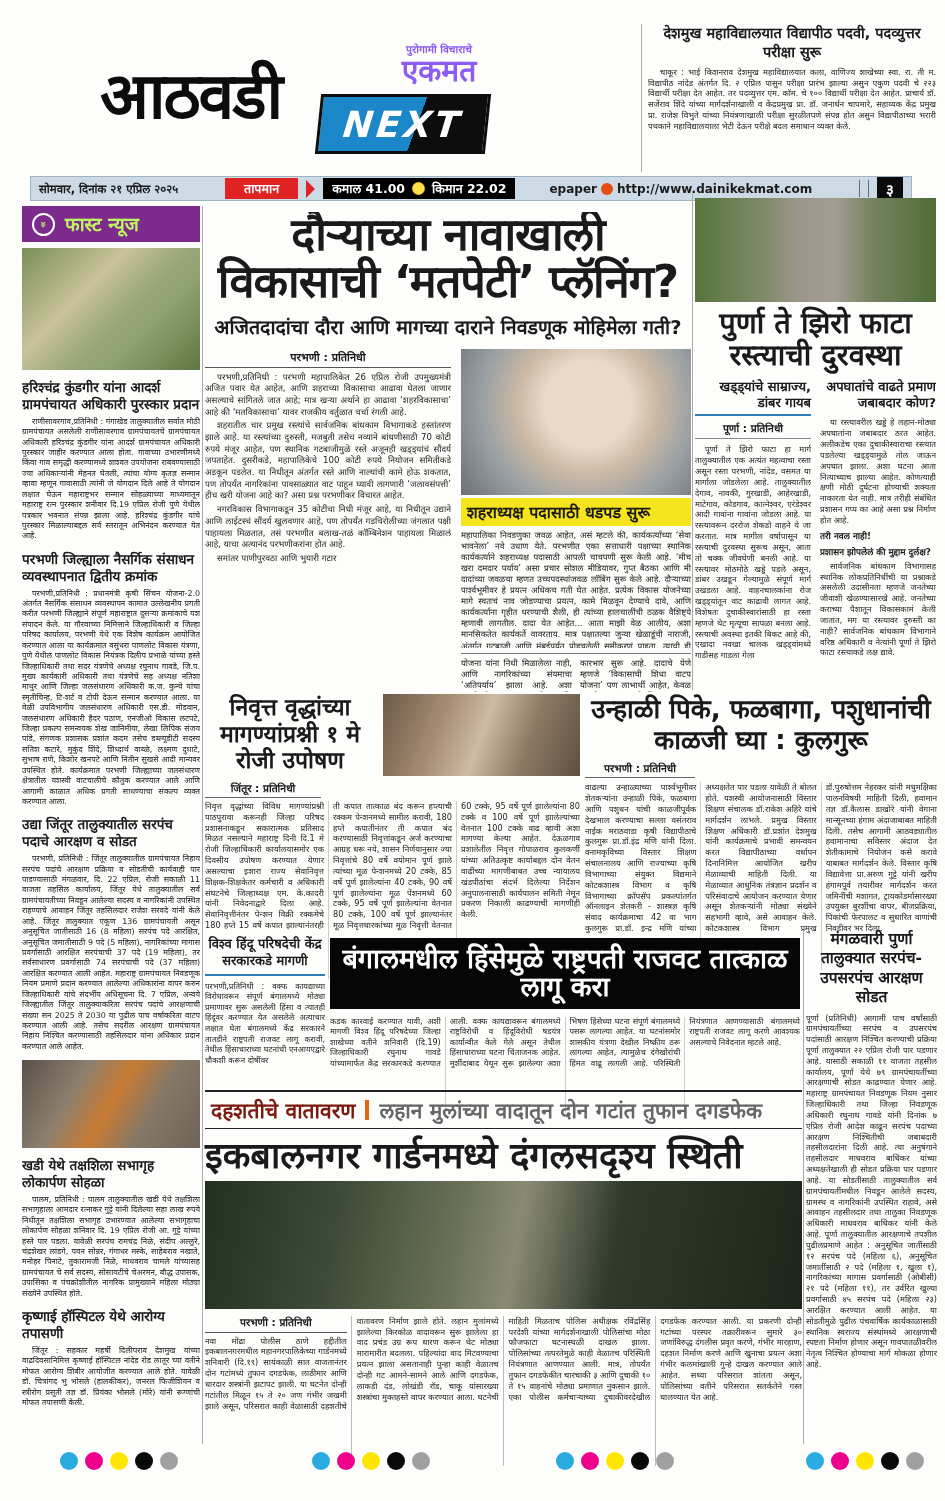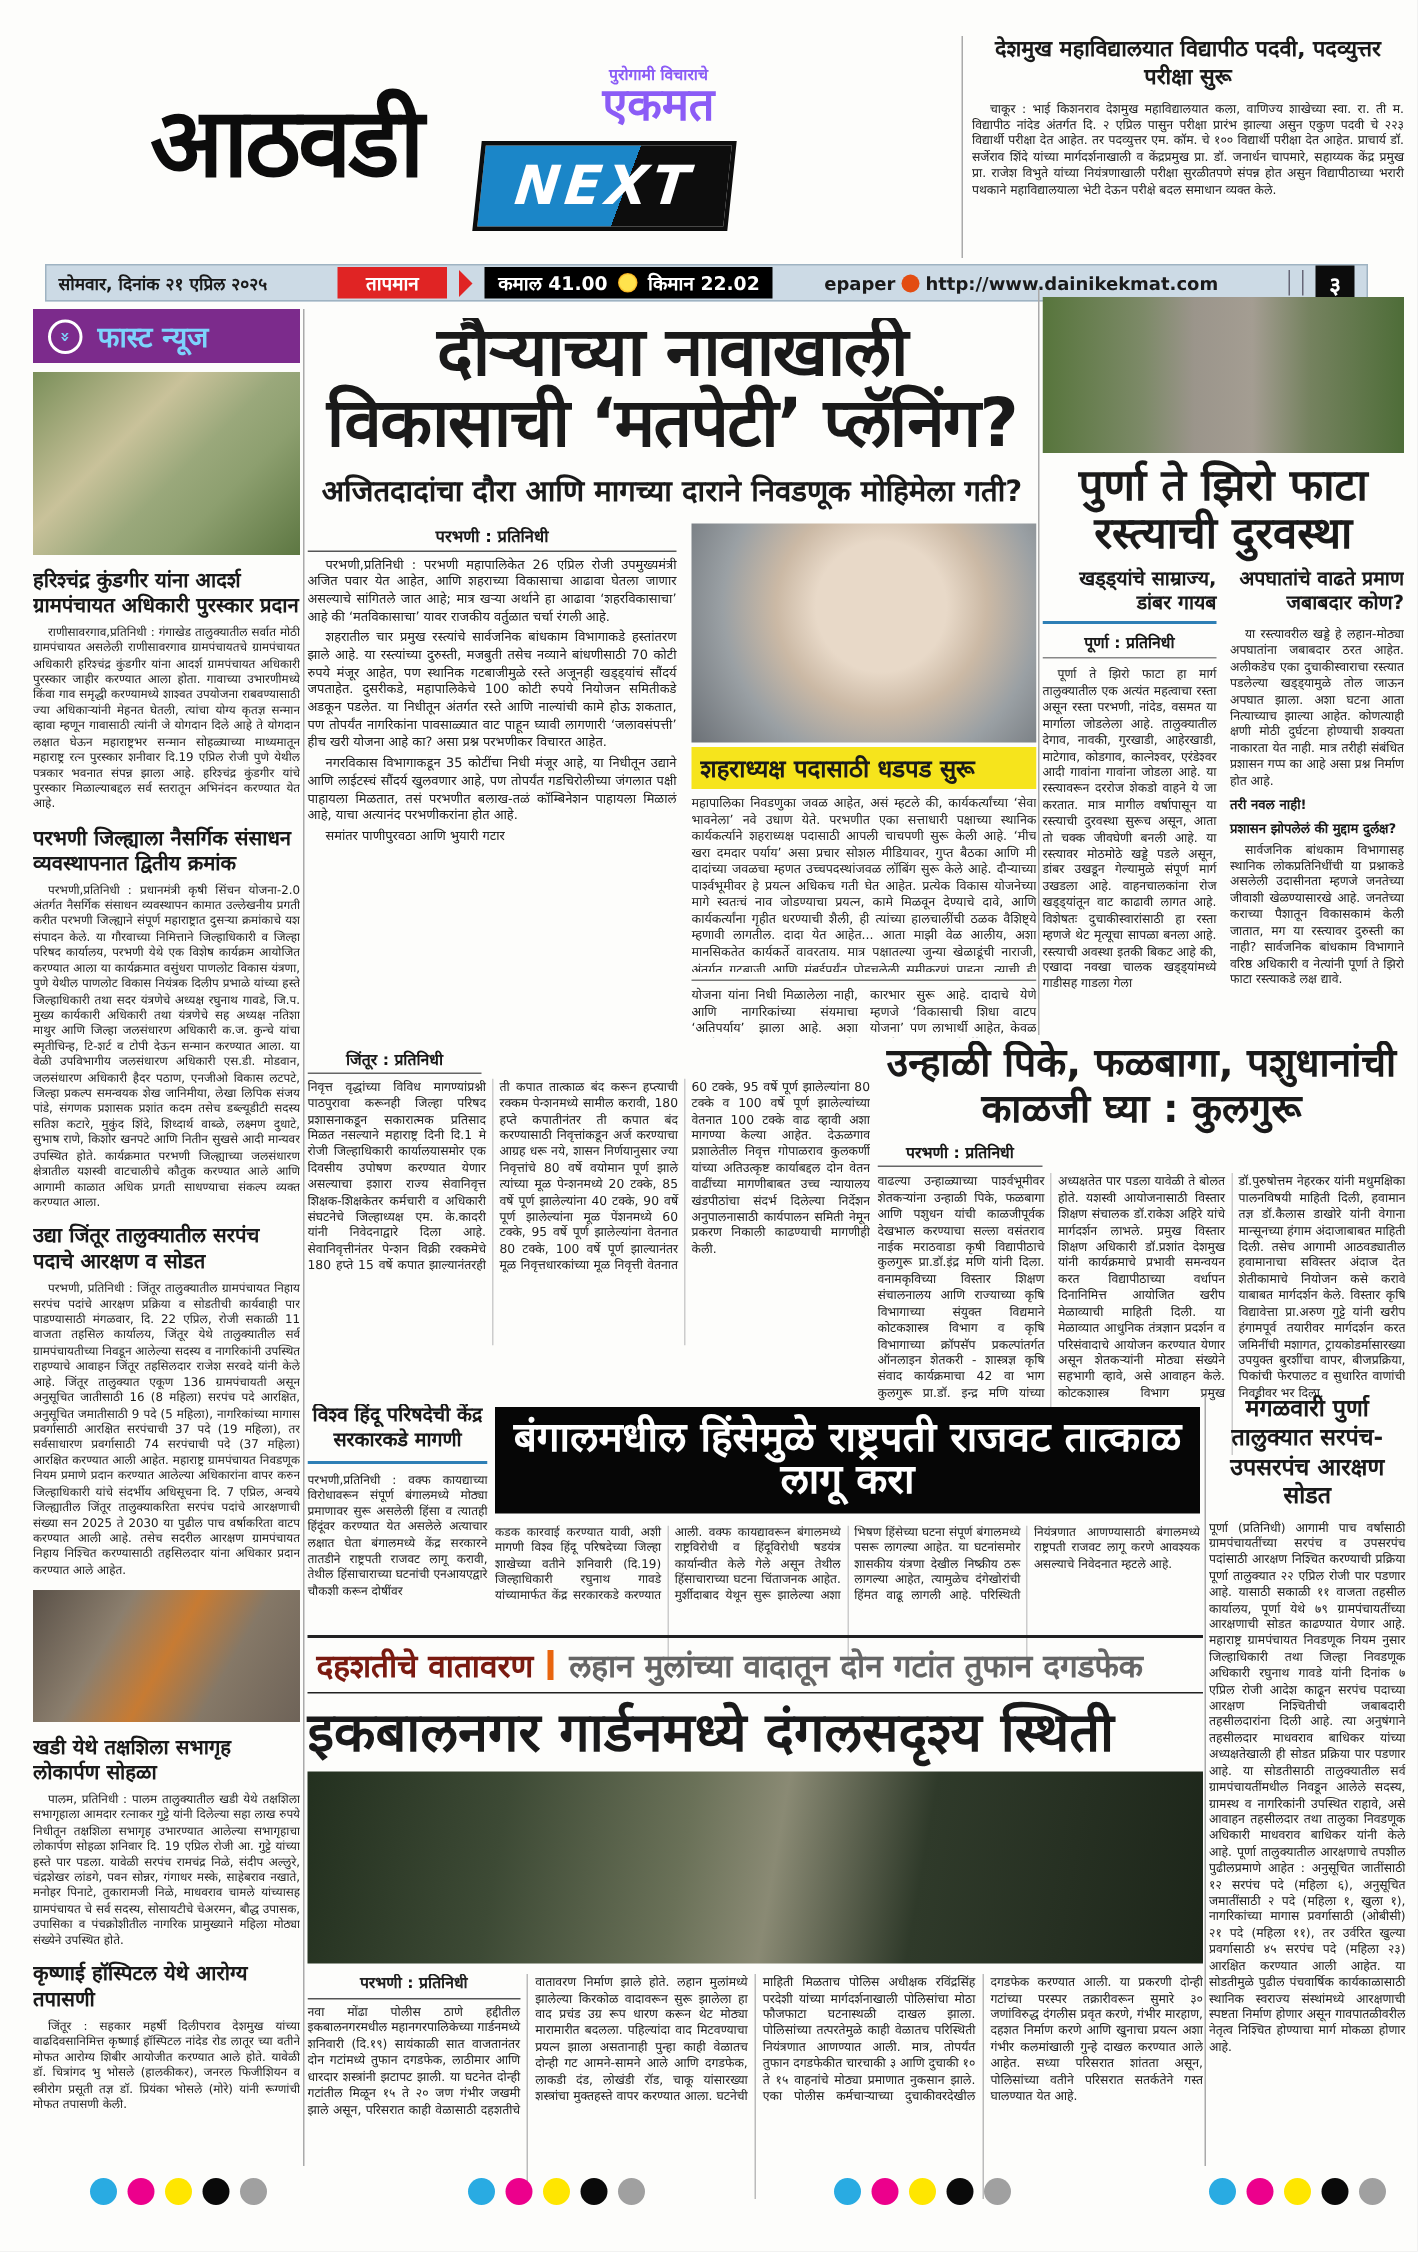--- a/index.html
+++ b/index.html
@@ -40,7 +40,7 @@
 
   
   .sidebar{left:22px;top:206px;width:178px;height:1238px;overflow:hidden;}
-  .fn-header{background:#7c2b8c;color:#7dd3fc;height:36px;display:flex;align-items:center;gap:10px;padding-left:10px;font-size:19px;font-weight:800;}
+  .fn-header{background:#7c2b8c;color:#bef264;height:36px;display:flex;align-items:center;gap:10px;padding-left:10px;font-size:19px;font-weight:800;}
   .fn-ic{width:19px;height:19px;border:2px solid #fff;border-radius:50%;display:flex;align-items:center;justify-content:center;font-size:11px;line-height:1;transform:rotate(90deg);}
   .photo{background:#889;}
   .ph1{height:122px;margin-top:6px;background:linear-gradient(135deg,#7a8f5a,#c9c29a 35%,#9aa87b 55%,#8d9f6f 70%,#5d7742);}

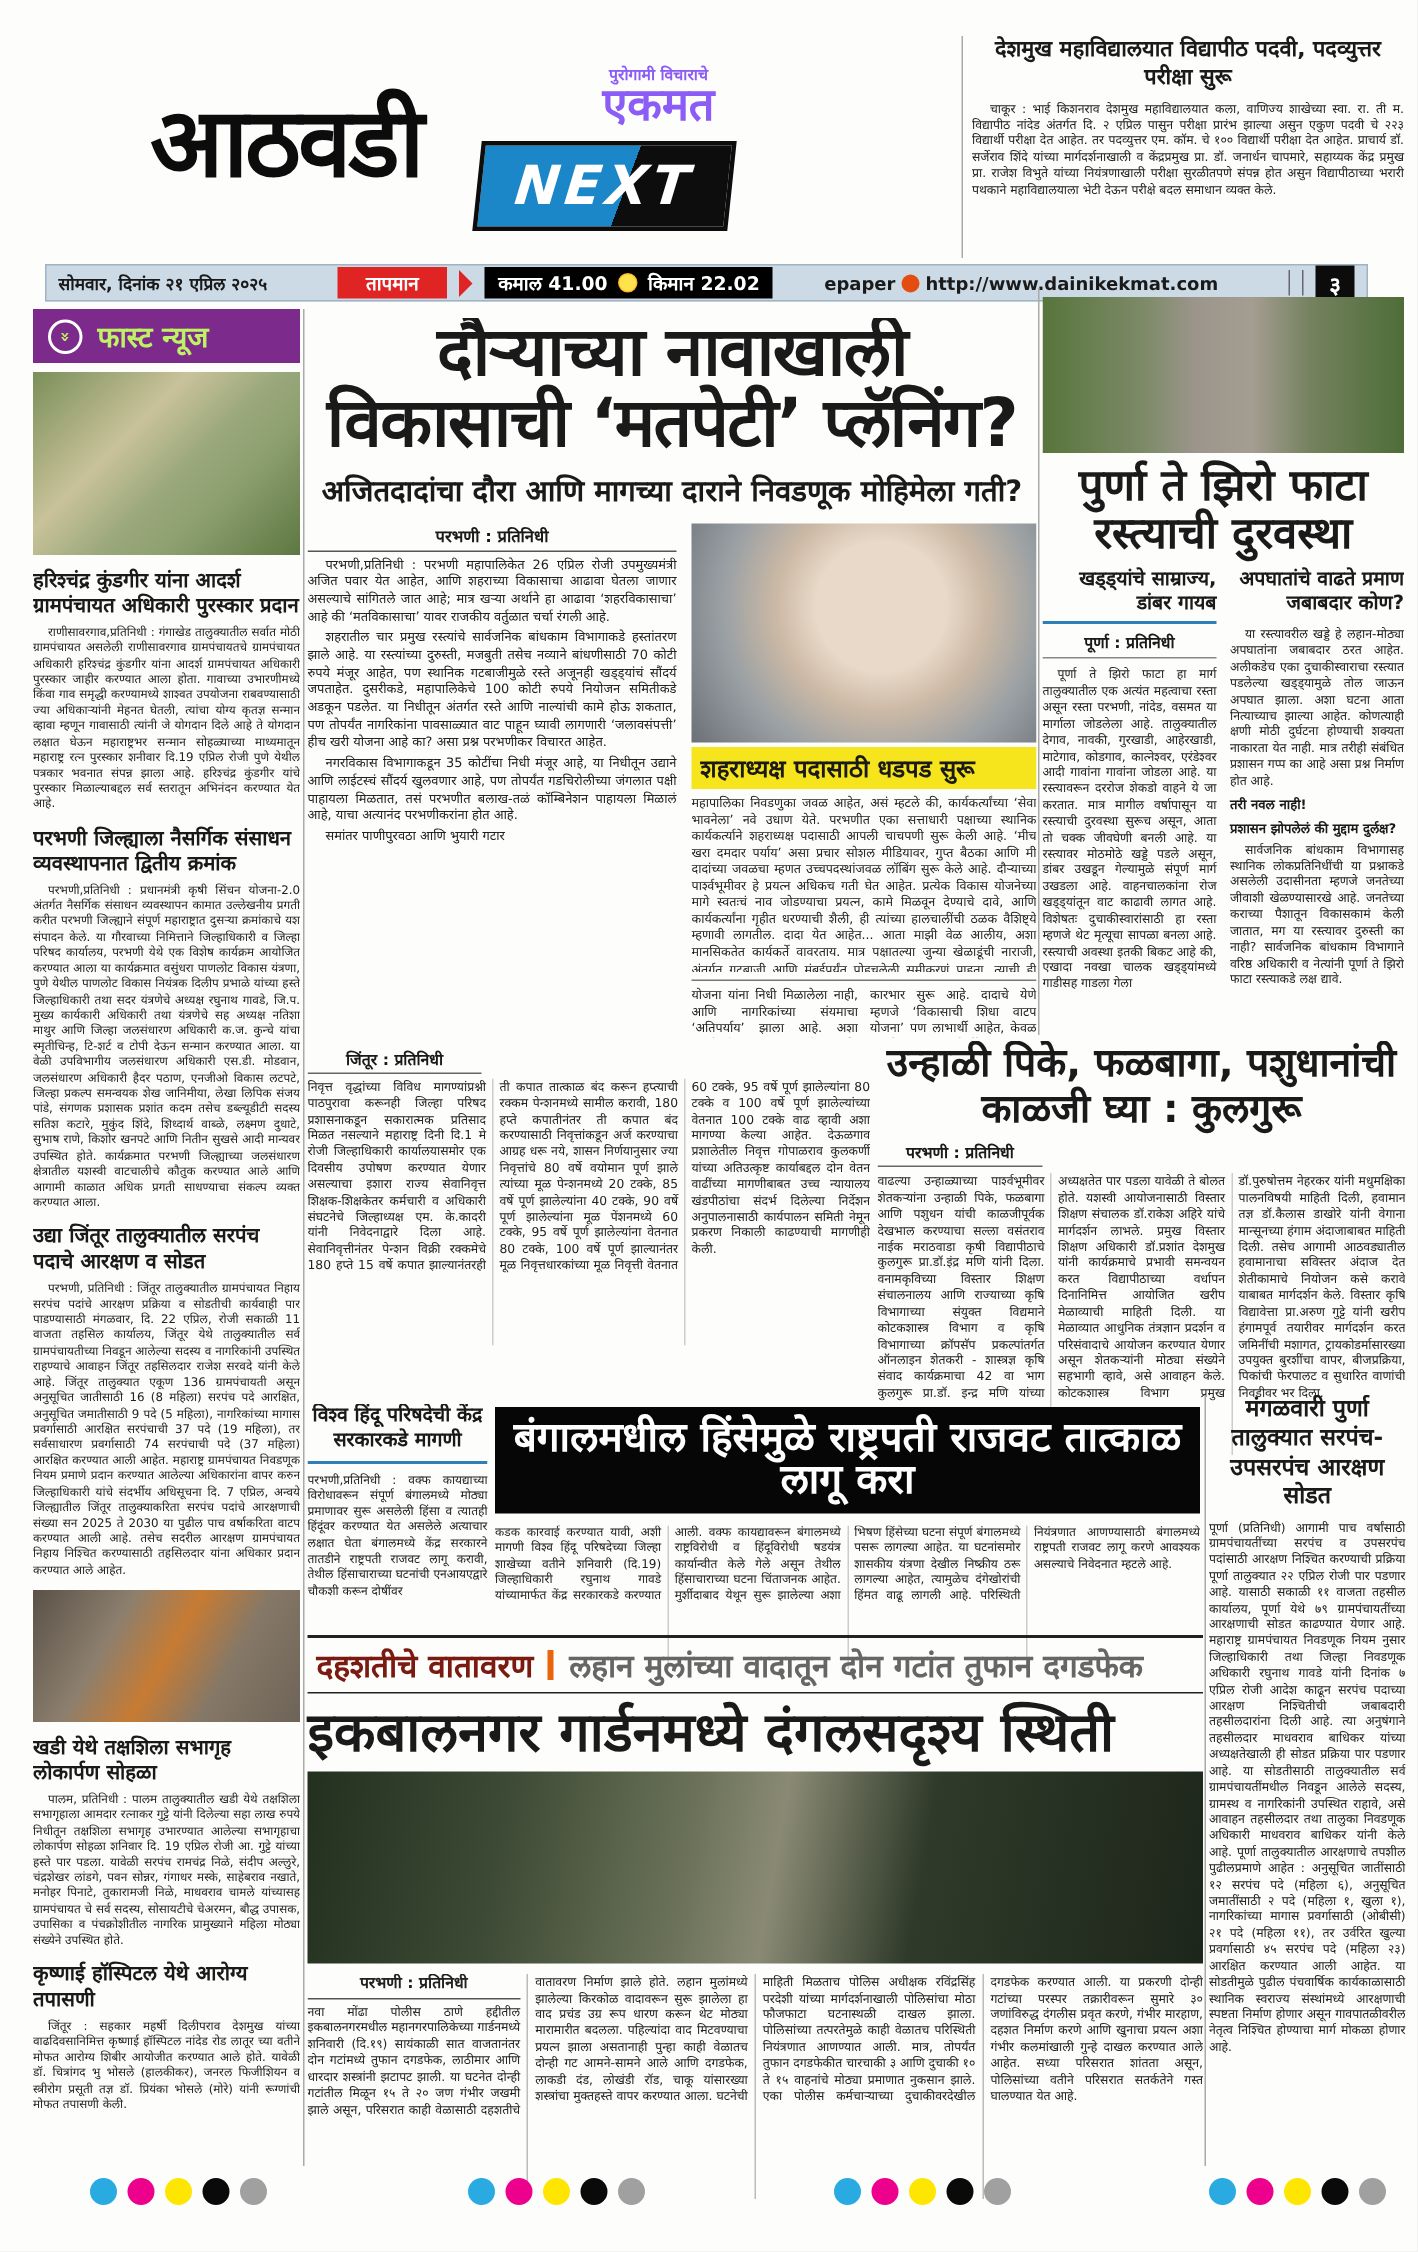--- a/index.html
+++ b/index.html
@@ -229,6 +229,10 @@
   </div>
 
   <div class="abs pension">
+    <div class="pen-top">
+      <h1 class="pen-h1">निवृत्त वृद्धांच्या मागण्यांप्रश्नी १ मे रोजी उपोषण</h1>
+      <div class="photo pen-photo"></div>
+    </div>
     <div class="pen-by">जिंतूर : प्रतिनिधी</div>
     <div class="cols3 jtext">निवृत्त वृद्धांच्या विविध मागण्यांप्रश्नी पाठपुरावा करूनही जिल्हा परिषद प्रशासनाकडून सकारात्मक प्रतिसाद मिळत नसल्याने महाराष्ट्र दिनी दि.1 मे रोजी जिल्हाधिकारी कार्यालयासमोर एक दिवसीय उपोषण करण्यात येणार असल्याचा इशारा राज्य सेवानिवृत्त शिक्षक-शिक्षकेतर कर्मचारी व अधिकारी संघटनेचे जिल्हाध्यक्ष एम. के.कादरी यांनी निवेदनाद्वारे दिला आहे. सेवानिवृत्तीनंतर पेन्शन विक्री रक्कमेचे 180 हप्ते 15 वर्षे कपात झाल्यानंतरही ती कपात तात्काळ बंद करून हप्त्याची रक्कम पेन्शनमध्ये सामील करावी, 180 हप्ते कपातीनंतर ती कपात बंद करण्यासाठी निवृत्तांकडून अर्ज करण्याचा आग्रह धरू नये, शासन निर्णयानुसार ज्या निवृत्तांचे 80 वर्षे वयोमान पूर्ण झाले त्यांच्या मूळ पेन्शनमध्ये 20 टक्के, 85 वर्षे पूर्ण झालेल्यांना 40 टक्के, 90 वर्षे पूर्ण झालेल्यांना मूळ पेंशनमध्ये 60 टक्के, 95 वर्षे पूर्ण झालेल्यांना वेतनात 80 टक्के, 100 वर्षे पूर्ण झाल्यानंतर मूळ निवृत्तधारकांच्या मूळ निवृत्ती वेतनात 60 टक्के, 95 वर्षे पूर्ण झालेल्यांना 80 टक्के व 100 वर्षे पूर्ण झालेल्यांच्या वेतनात 100 टक्के वाढ व्हावी अशा मागण्या केल्या आहेत. देऊळगाव प्रशालेतील निवृत्त गोपाळराव कुलकर्णी यांच्या अतिउत्कृष्ट कार्याबद्दल दोन वेतन वाढींच्या मागणीबाबत उच्च न्यायालय खंडपीठांचा संदर्भ दिलेल्या निर्देशन अनुपालनासाठी कार्यपालन समिती नेमून प्रकरण निकाली काढण्याची मागणीही केली.</div>
   </div>

